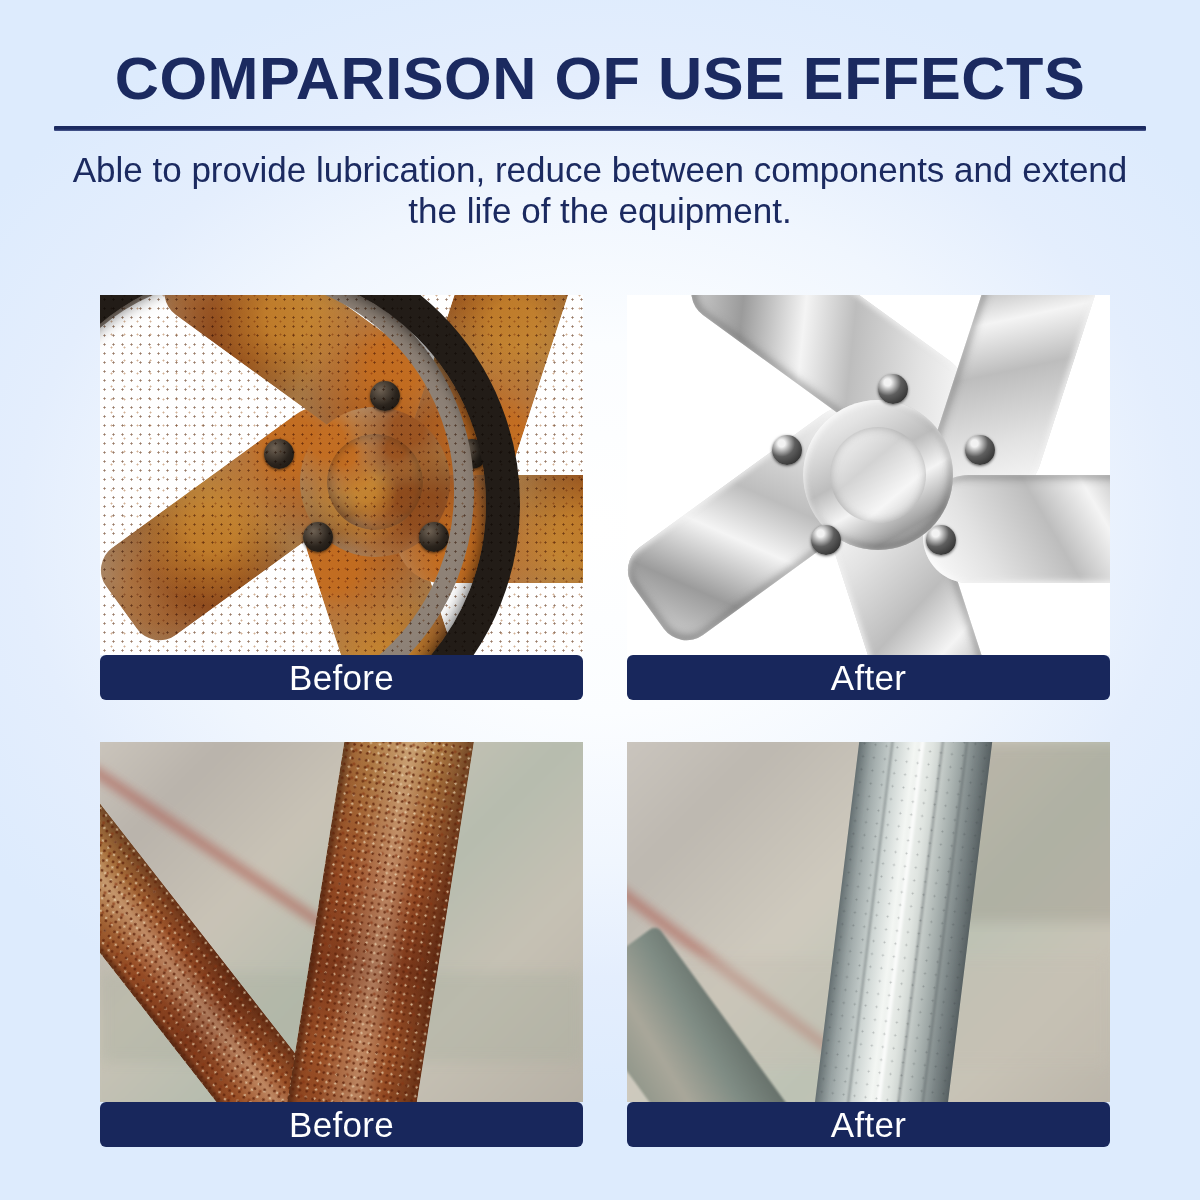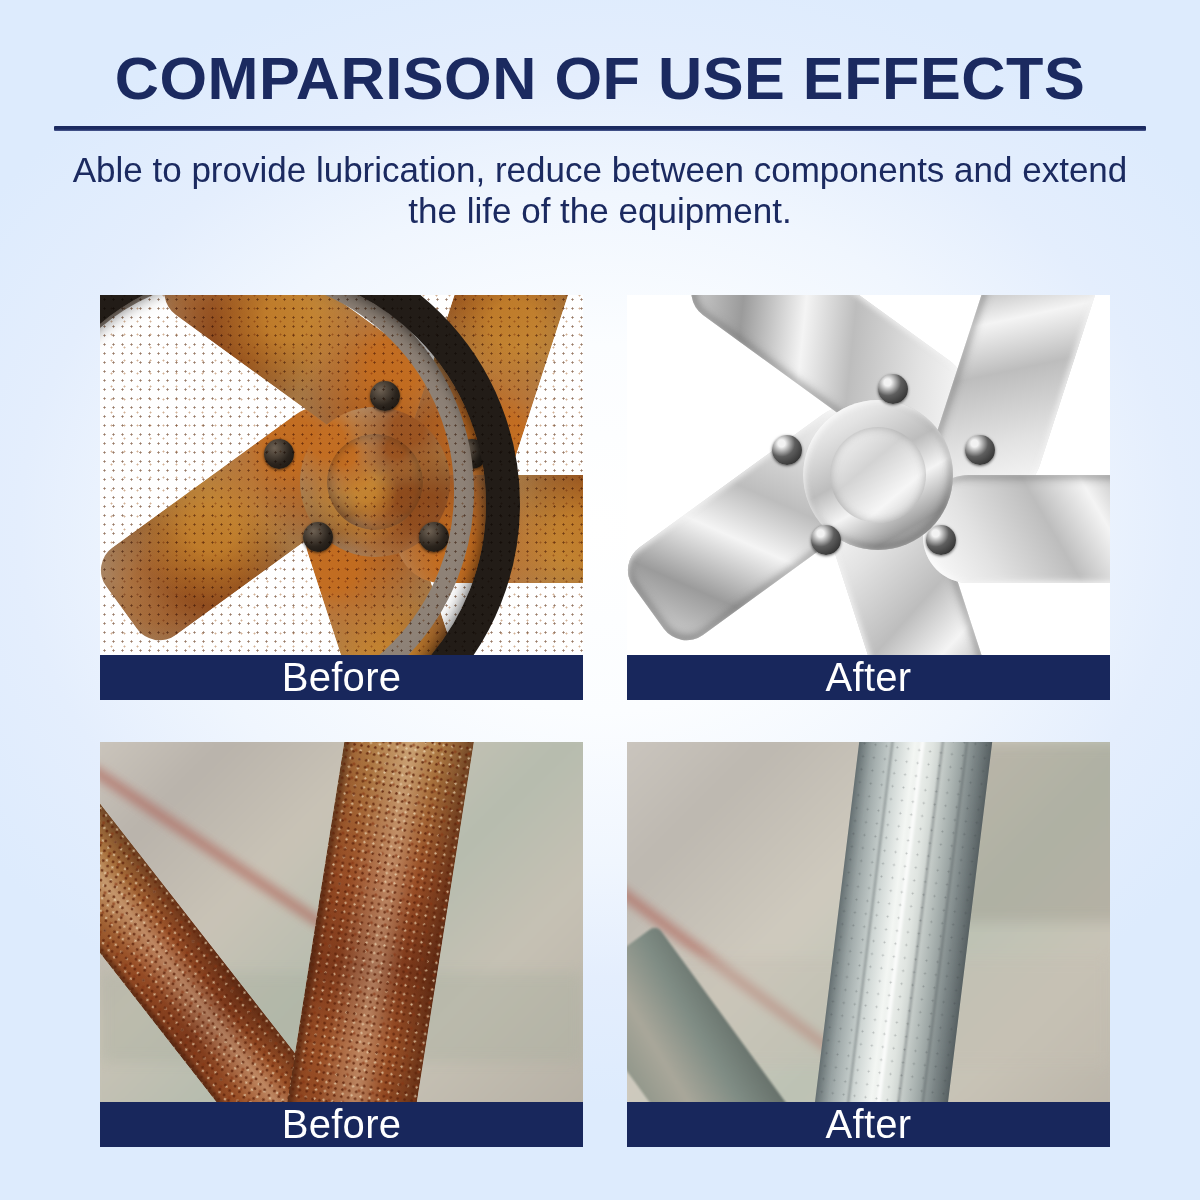--- a/index.html
+++ b/index.html
@@ -97,10 +97,11 @@
     height: 45px;
     background: #18275c;
     color: #ffffff;
-    font-size: 40px;
+    font-size: 35px;
     line-height: 45px;
     text-align: center;
     letter-spacing: 0.3px;
+    border-radius: 6px;
   }
 
   

